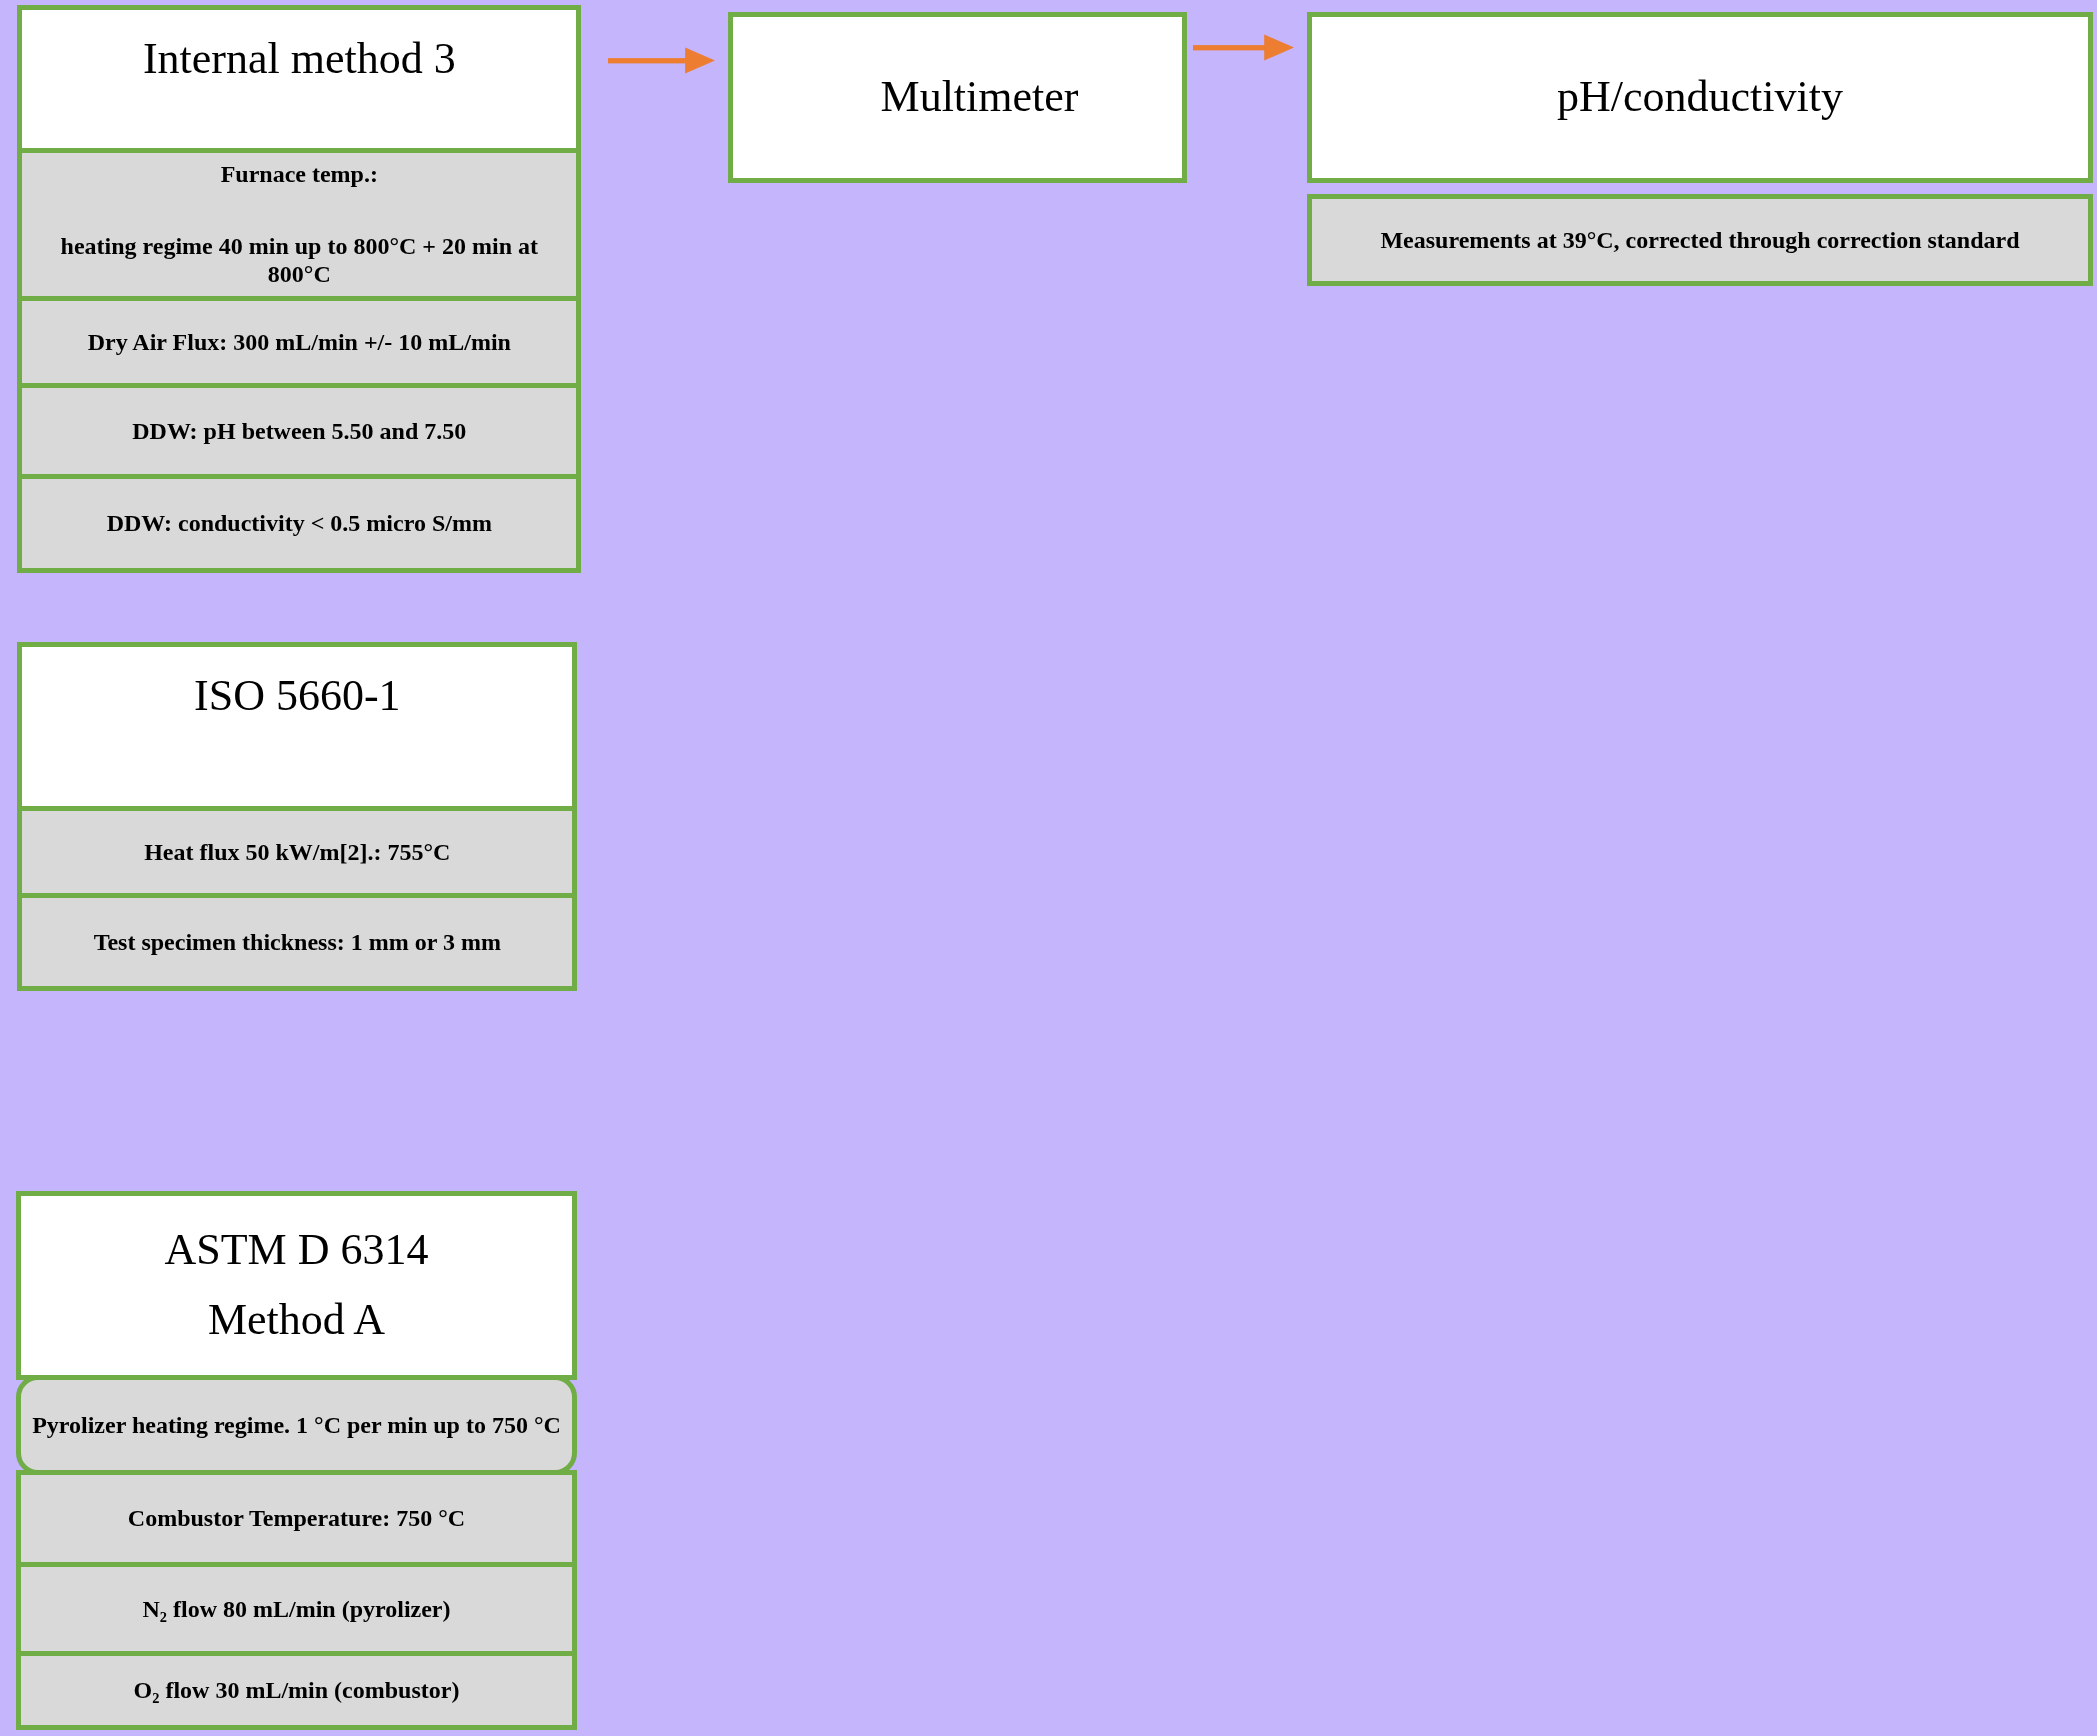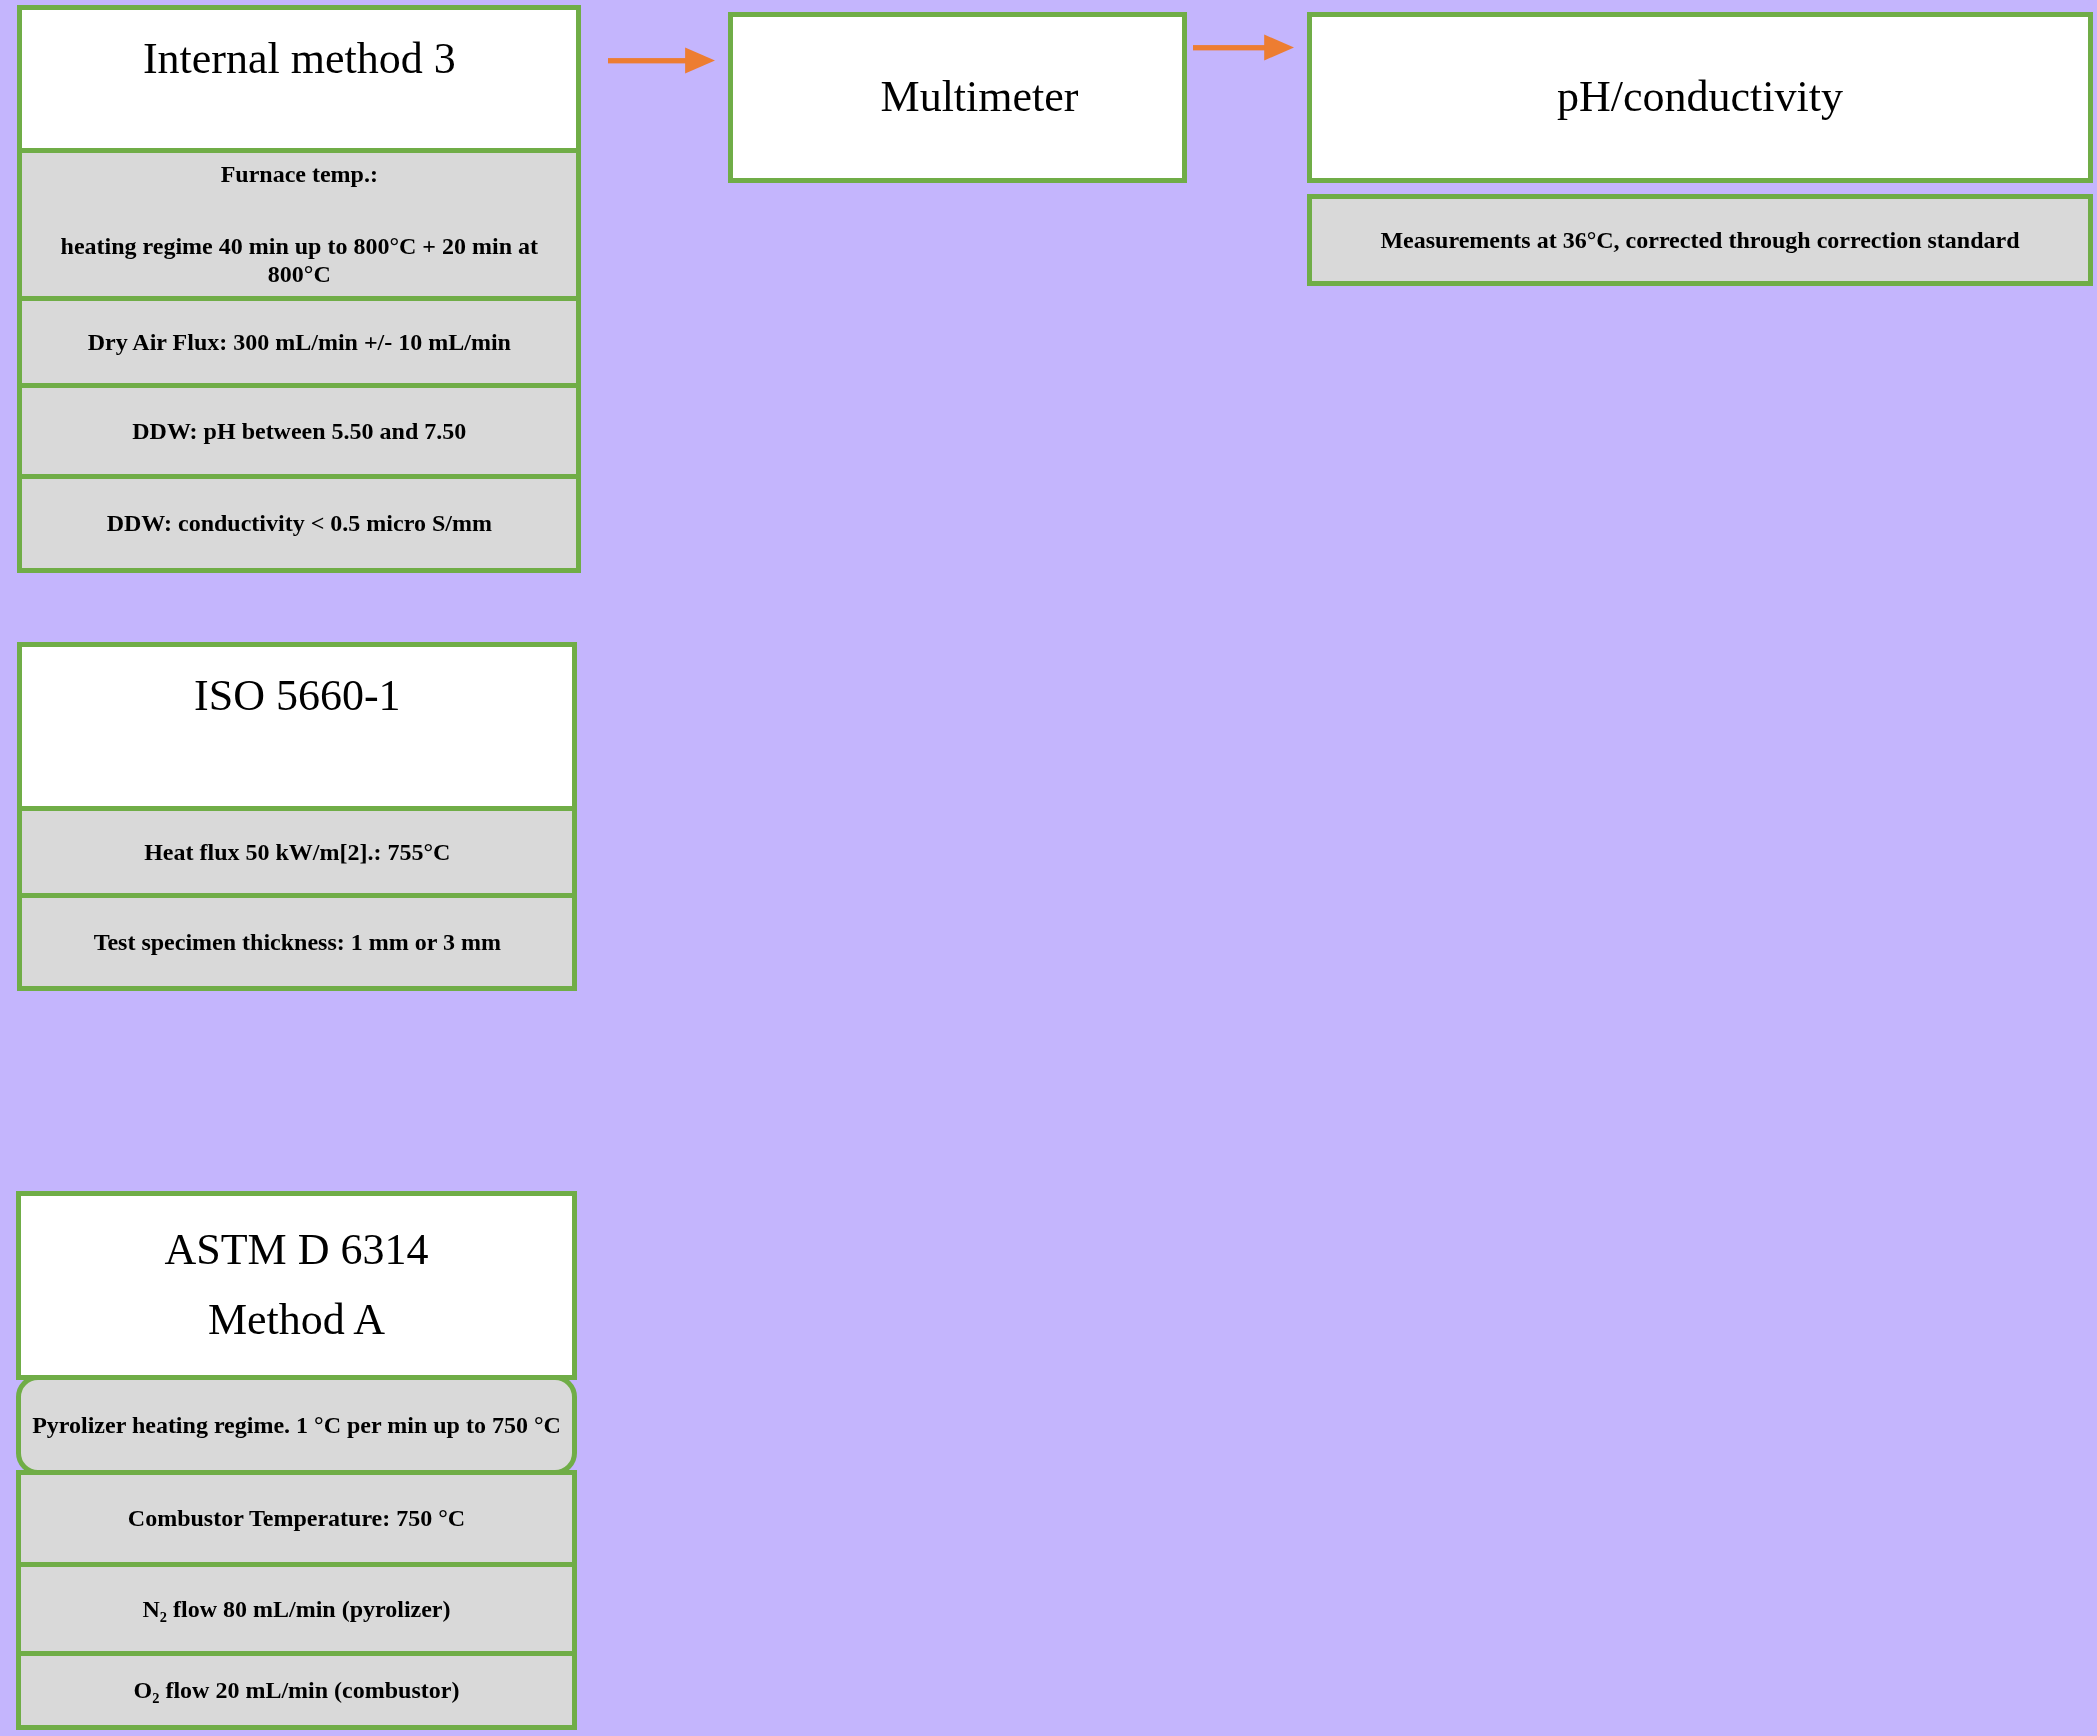--- a/index.html
+++ b/index.html
@@ -111,7 +111,7 @@
     <span class="title-text">pH/conductivity</span>
   </div>
   <div class="box row-box" id="ph-meas">
-    <span class="row-text">Measurements at 36°C, corrected through correction standard</span>
+    <span class="row-text">Measurements at 39°C, corrected through correction standard</span>
   </div>
 
   <div class="box title-box top-anchored" id="iso-title">

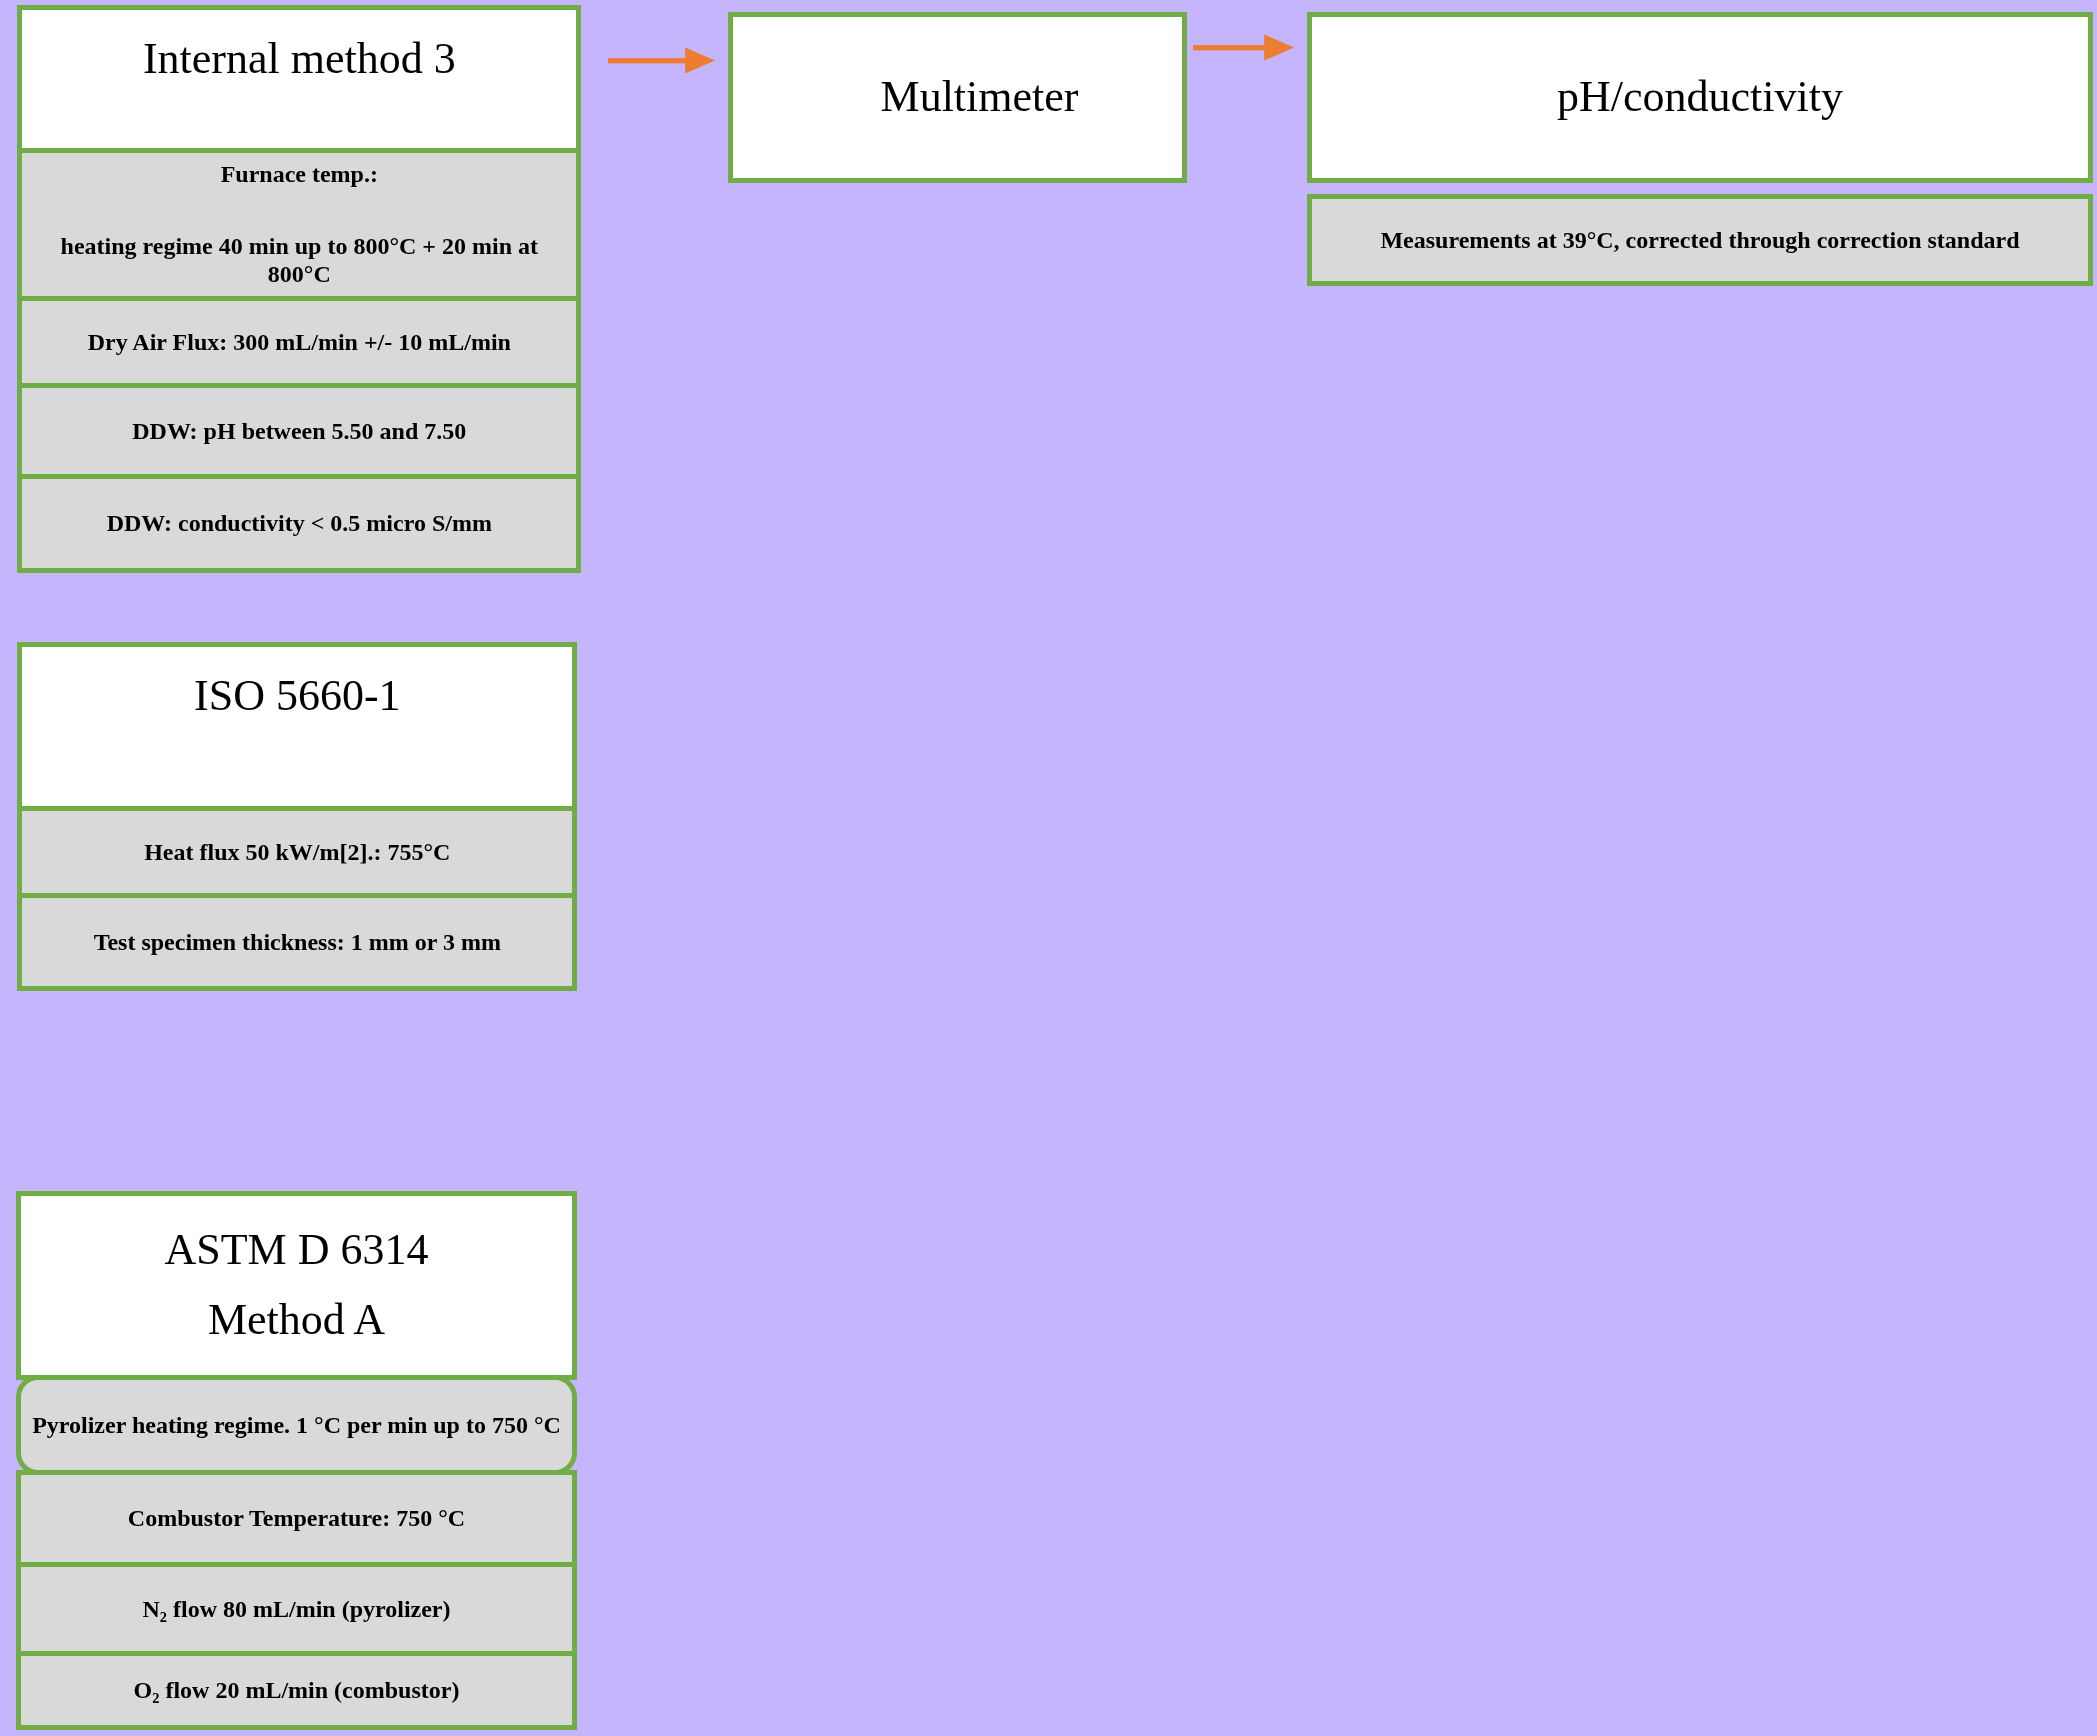--- a/index.html
+++ b/index.html
@@ -139,7 +139,7 @@
     <span class="row-text">N₂ flow 80 mL/min (pyrolizer)</span>
   </div>
   <div class="box row-box" id="astm-o2">
-    <span class="row-text">O₂ flow 20 mL/min (combustor)</span>
+    <span class="row-text">O₂ flow 30 mL/min (combustor)</span>
   </div>
 
 </div>

